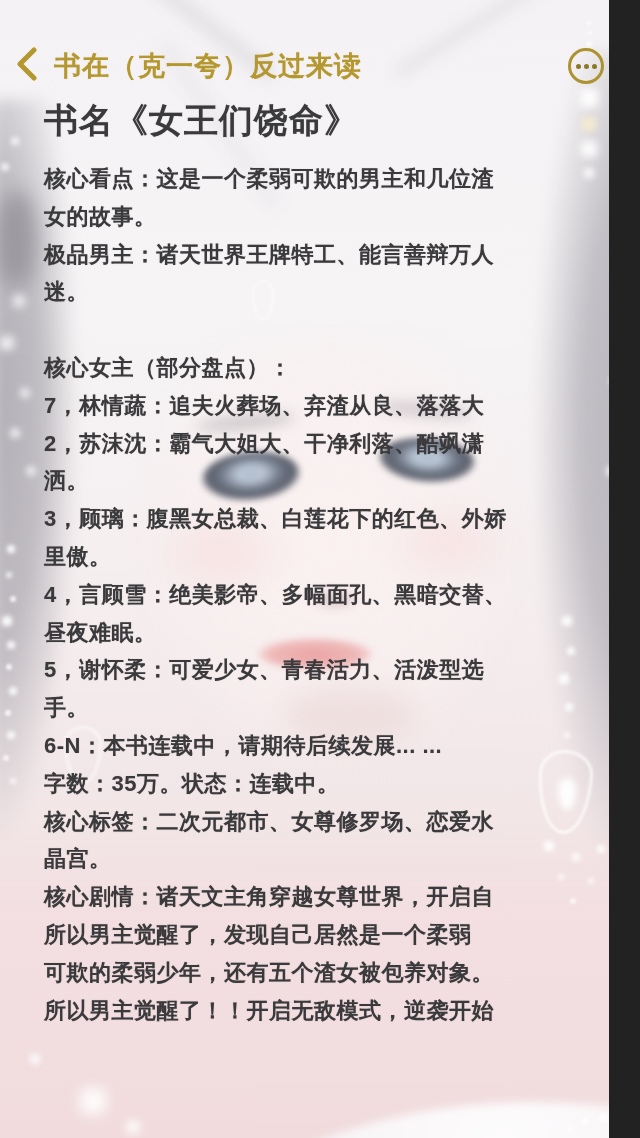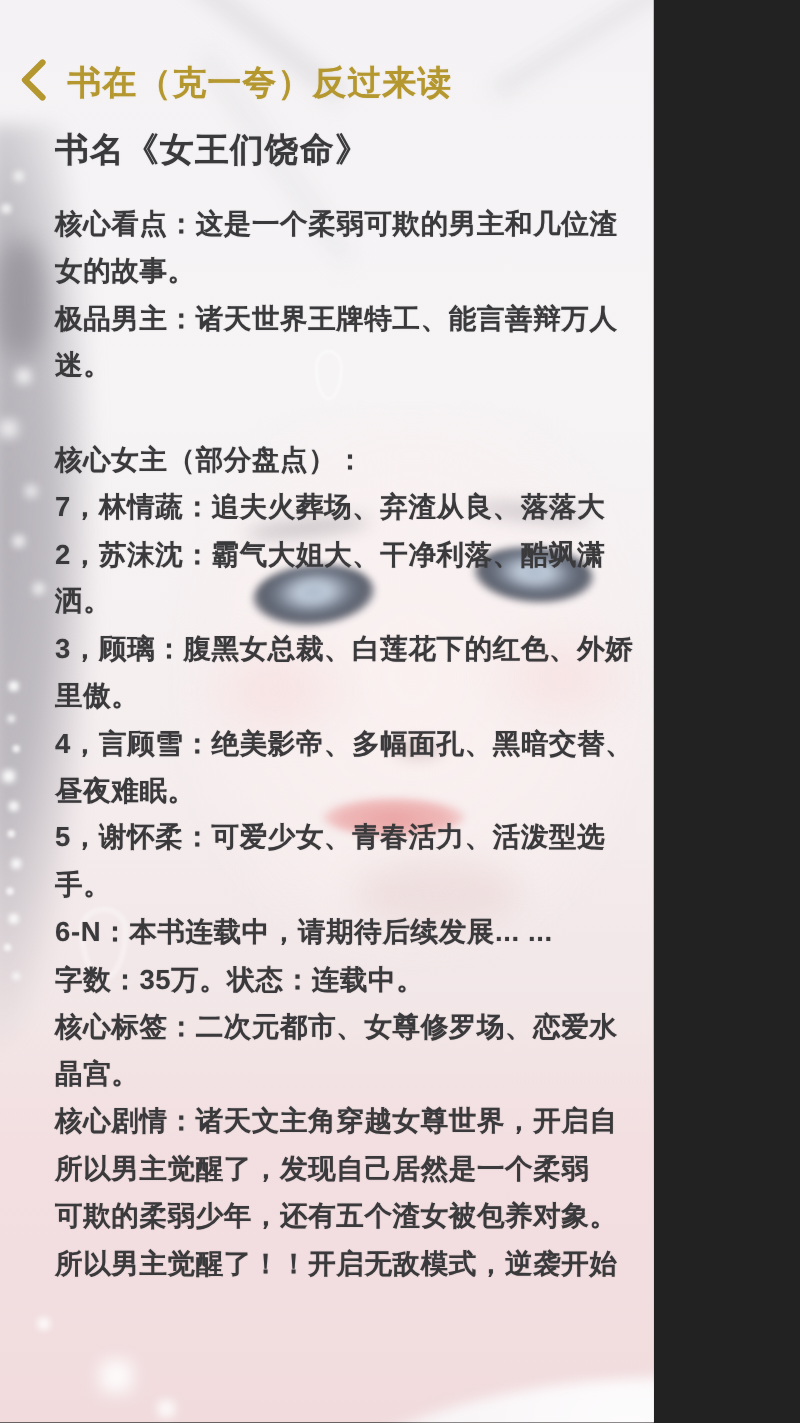--- a/index.html
+++ b/index.html
@@ -5,7 +5,7 @@
   html,body { margin:0; padding:0; background:#222; }
   * { box-sizing:border-box; }
   .screen {
-    position:relative; width:523px; height:1138px; overflow:hidden;
+    position:relative; width:609px; height:1138px; overflow:hidden;
     background:linear-gradient(180deg,#f4f2f4 0%,#f6f4f5 28%,#f5eeef 52%,#f2e6e7 72%,#f3e1e3 88%,#f2dee0 100%);
     font-family:"Liberation Sans","DejaVu Sans",sans-serif;
     padding-left:36px;

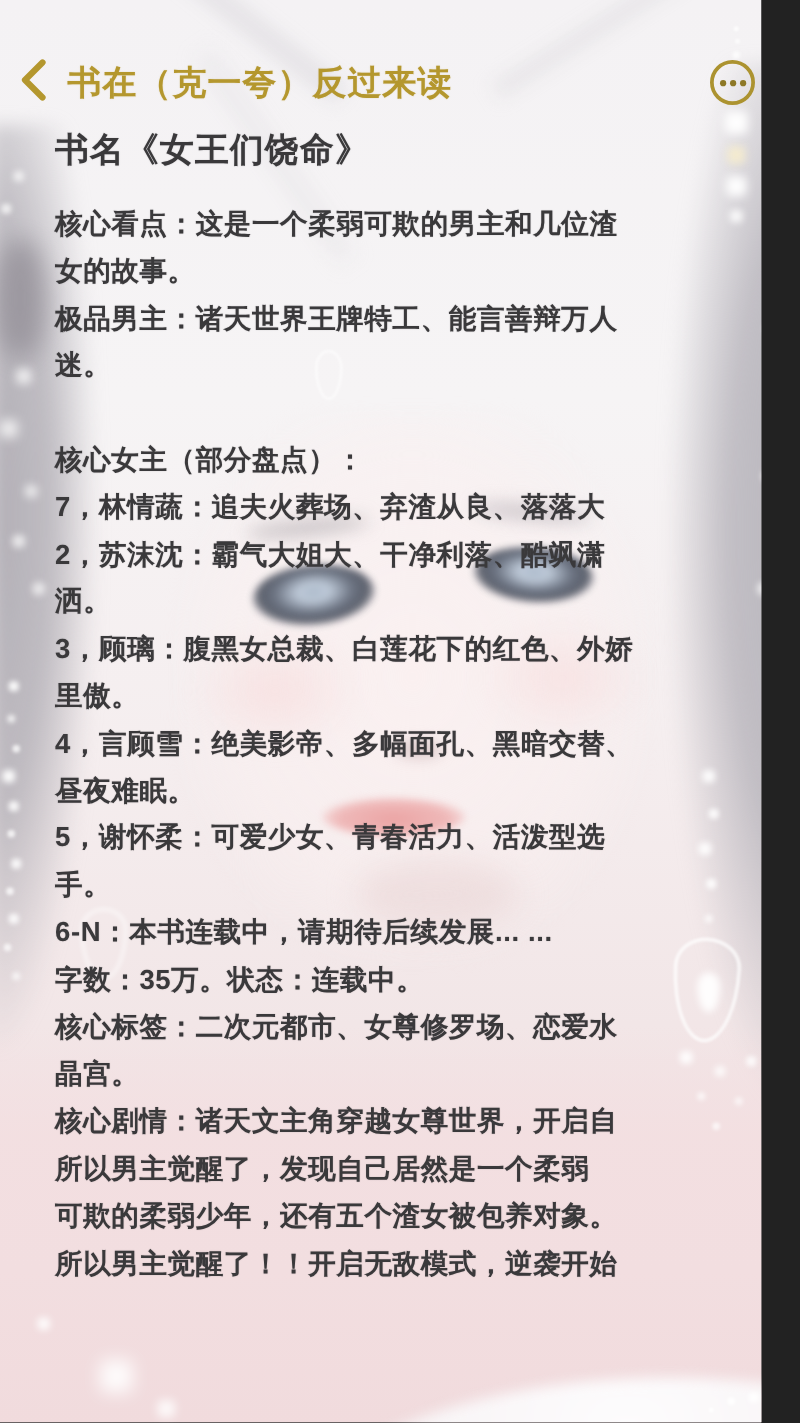--- a/index.html
+++ b/index.html
@@ -85,7 +85,7 @@
   .more-btn i { width:5px; height:5px; border-radius:50%; background:#8d7826; }
   
   .content { position:absolute; left:44px; top:94px; width:570px; z-index:4; color:#3a393b; }
-  .book-title { font-size:27px; font-weight:700; line-height:52px; letter-spacing:1px; white-space:nowrap;
+  .book-title { font-size:34px; font-weight:700; line-height:52px; letter-spacing:1px; white-space:nowrap;
     text-shadow:0 0 1px rgba(58,57,59,.35); }
   .body-lines { margin-top:14px; }
   .body-line { font-size:22px; font-weight:700; line-height:37.8px; white-space:nowrap; letter-spacing:.5px;

